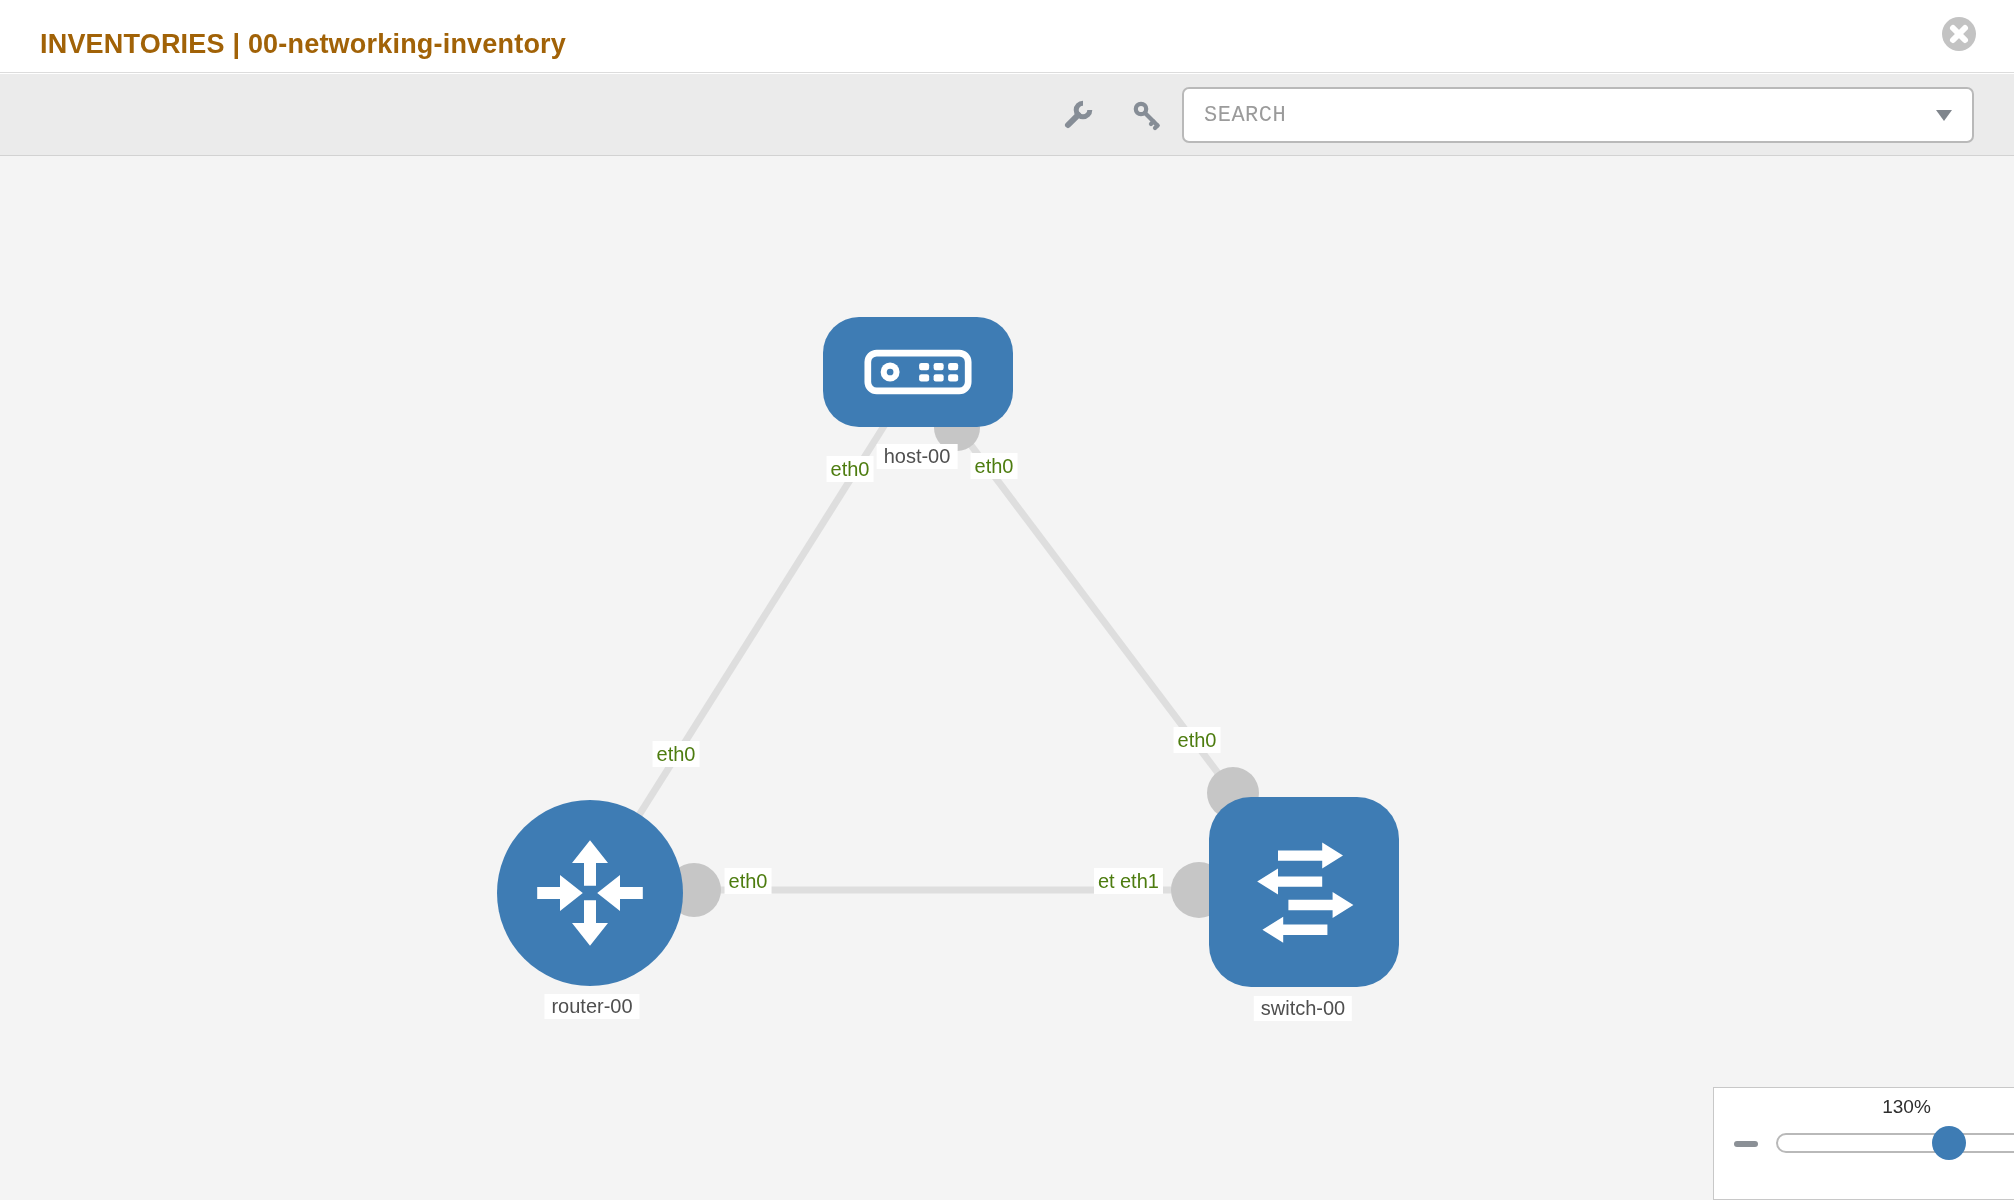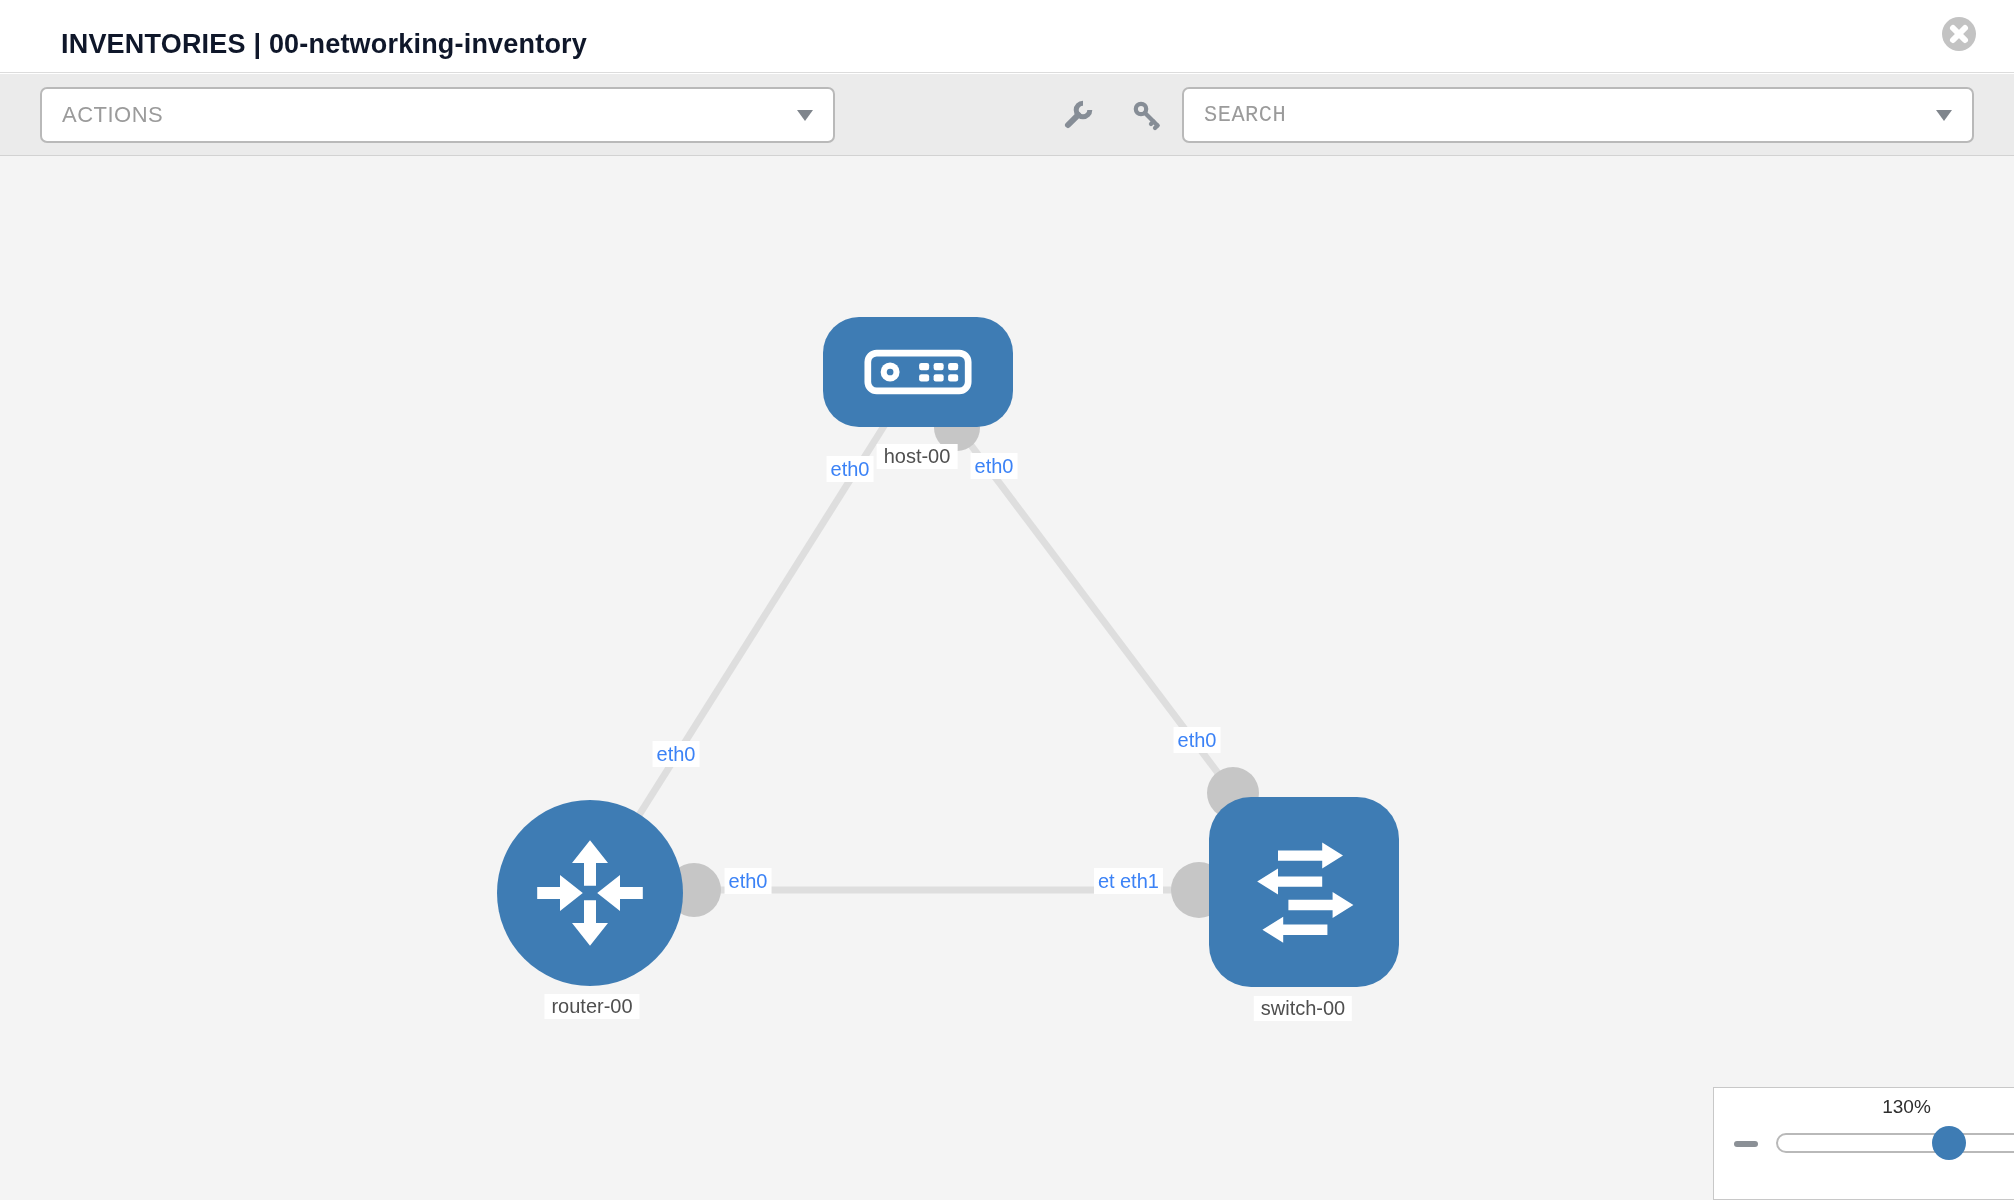--- a/index.html
+++ b/index.html
@@ -11,7 +11,7 @@
   .header { position:absolute; left:0; top:0; width:2014px; height:73px;
             background:#fff; border-bottom:1px solid #dcdcdc; }
   .page-title { position:absolute; left:40px; top:0; height:88px; display:flex; align-items:center;
-                font-size:27px; font-weight:bold; color:#0f172a; letter-spacing:0.2px;margin-left:21px; }
+                font-size:27px; font-weight:bold; color:#a16207; letter-spacing:0.2px; }
   .close-btn { position:absolute; left:1942px; top:17px; width:34px; height:34px; border-radius:50%;
                background:#c3c3c3; display:flex; align-items:center; justify-content:center; cursor:pointer; }
 

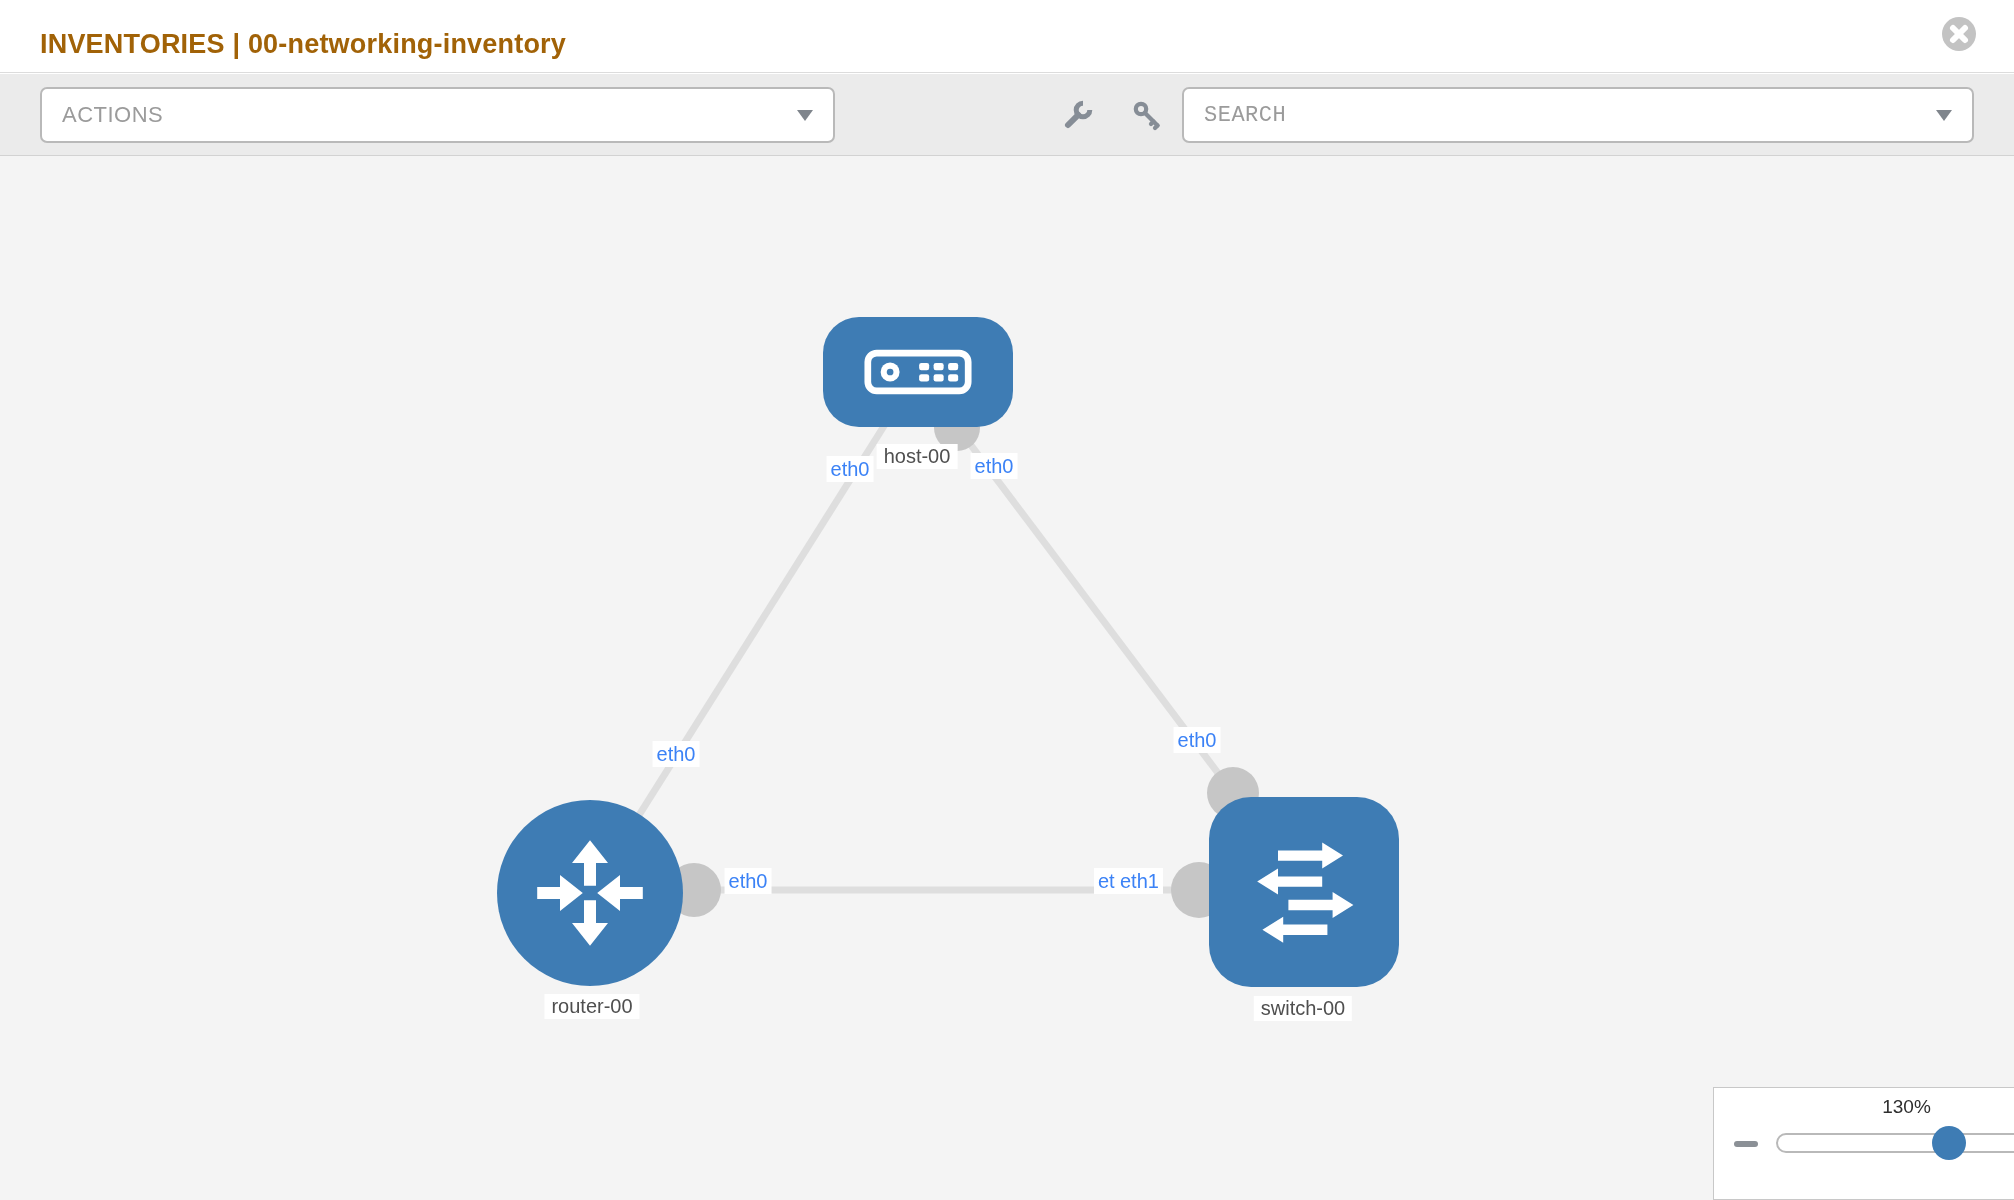--- a/index.html
+++ b/index.html
@@ -99,10 +99,6 @@
   </div>
 
   <div class="toolbar">
-    <div class="select sel-actions">
-      <span class="select-label">ACTIONS</span>
-      <span class="caret"></span>
-    </div>
 
     <div class="tool-btn tool-wrench">
       <svg width="32" height="32" viewBox="0 0 32 32">

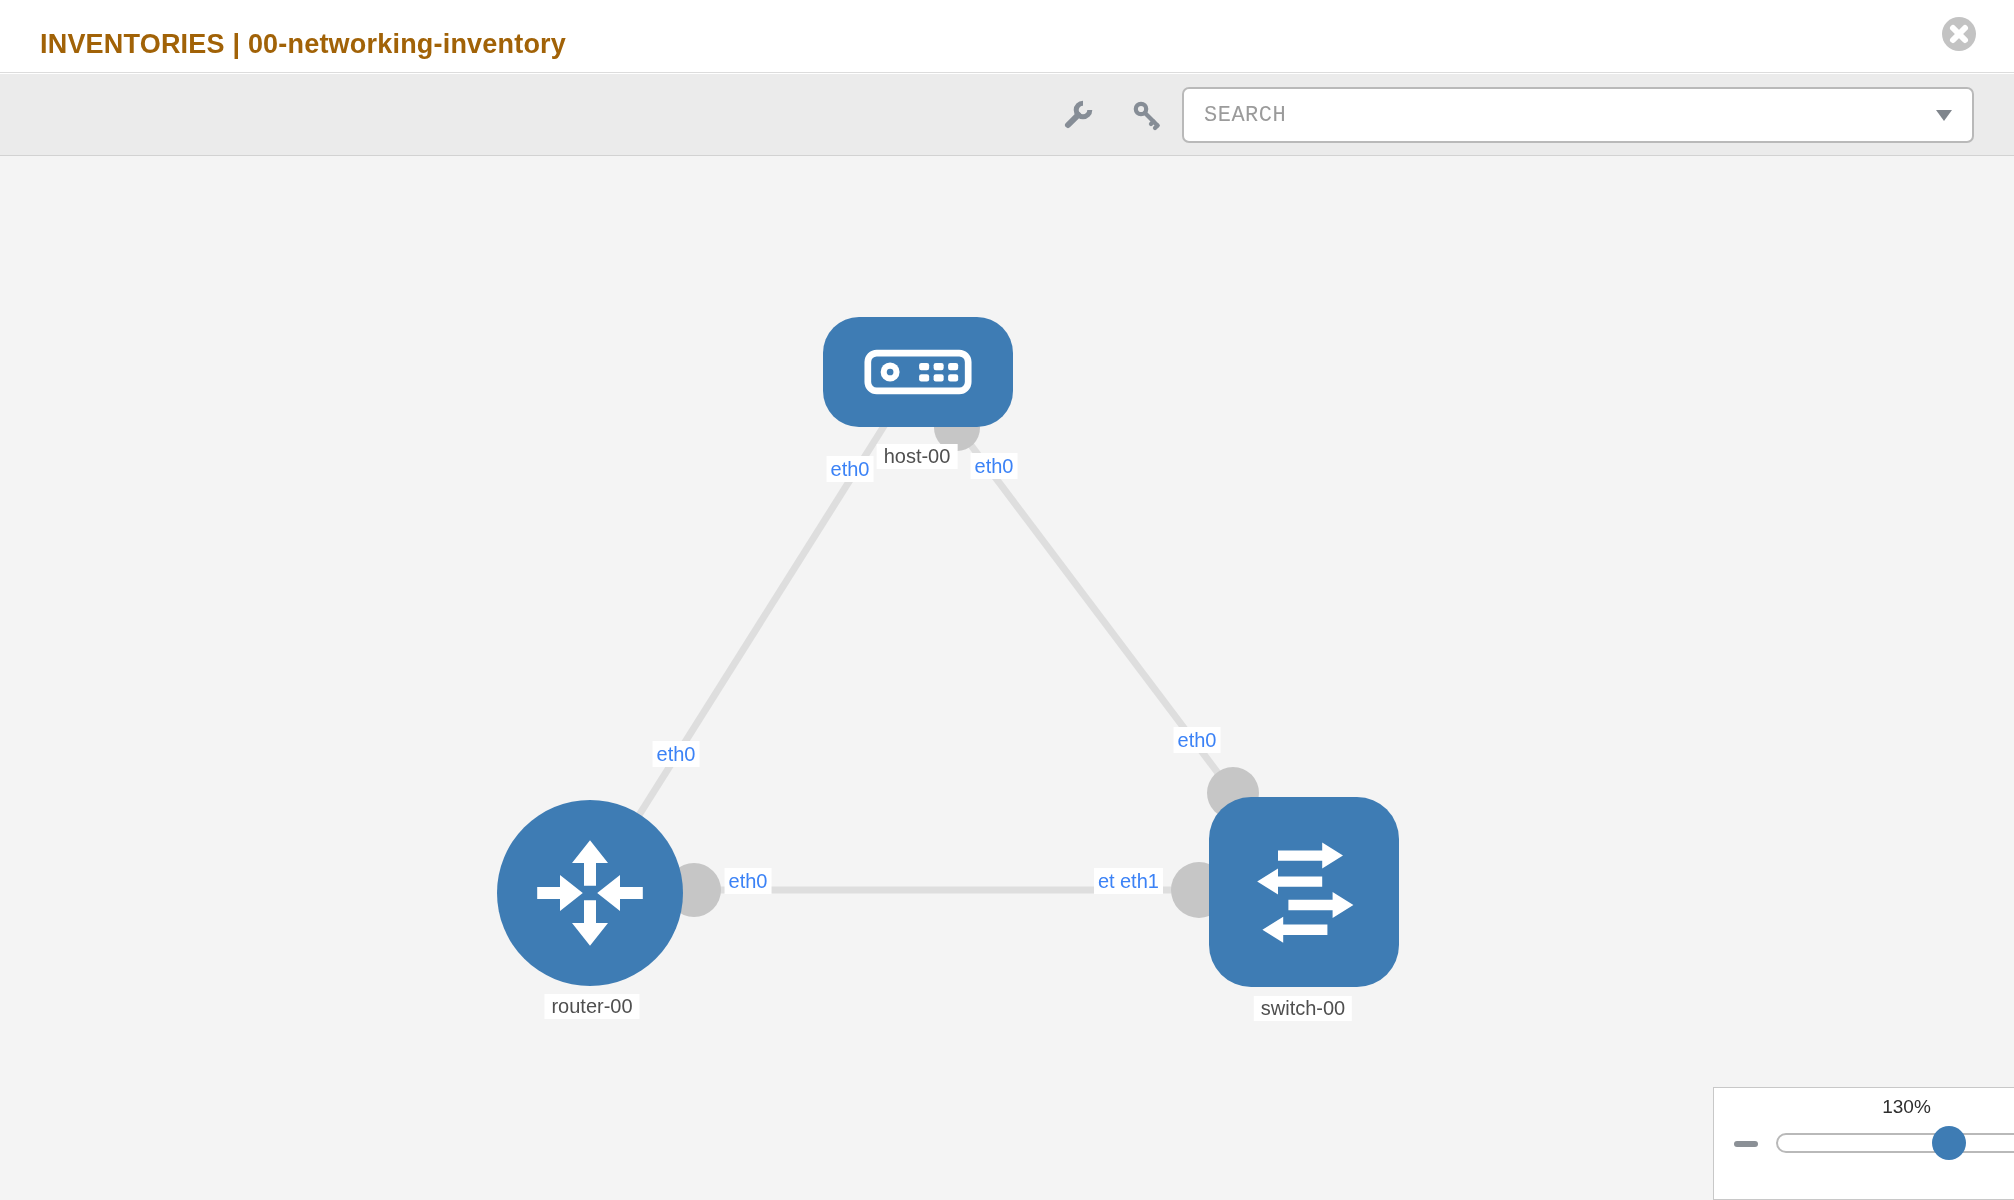--- a/index.html
+++ b/index.html
@@ -53,7 +53,7 @@
   .lbl-router { left:592px;  top:838px;text-align:right; }
   .lbl-switch { left:1303px; top:840px;text-align:center; }
 
-  .eth-chip { position:absolute; z-index:3; background:#fff; color:#3b82f6;
+  .eth-chip { position:absolute; z-index:3; background:#fff; color:#4d7c0f;
               font-size:20px; padding:2px 4px; white-space:nowrap; line-height:1.1; }
   .chip-centered { transform:translateX(-50%); }
   .chip-host-left    { left:850px;  top:300px; }

